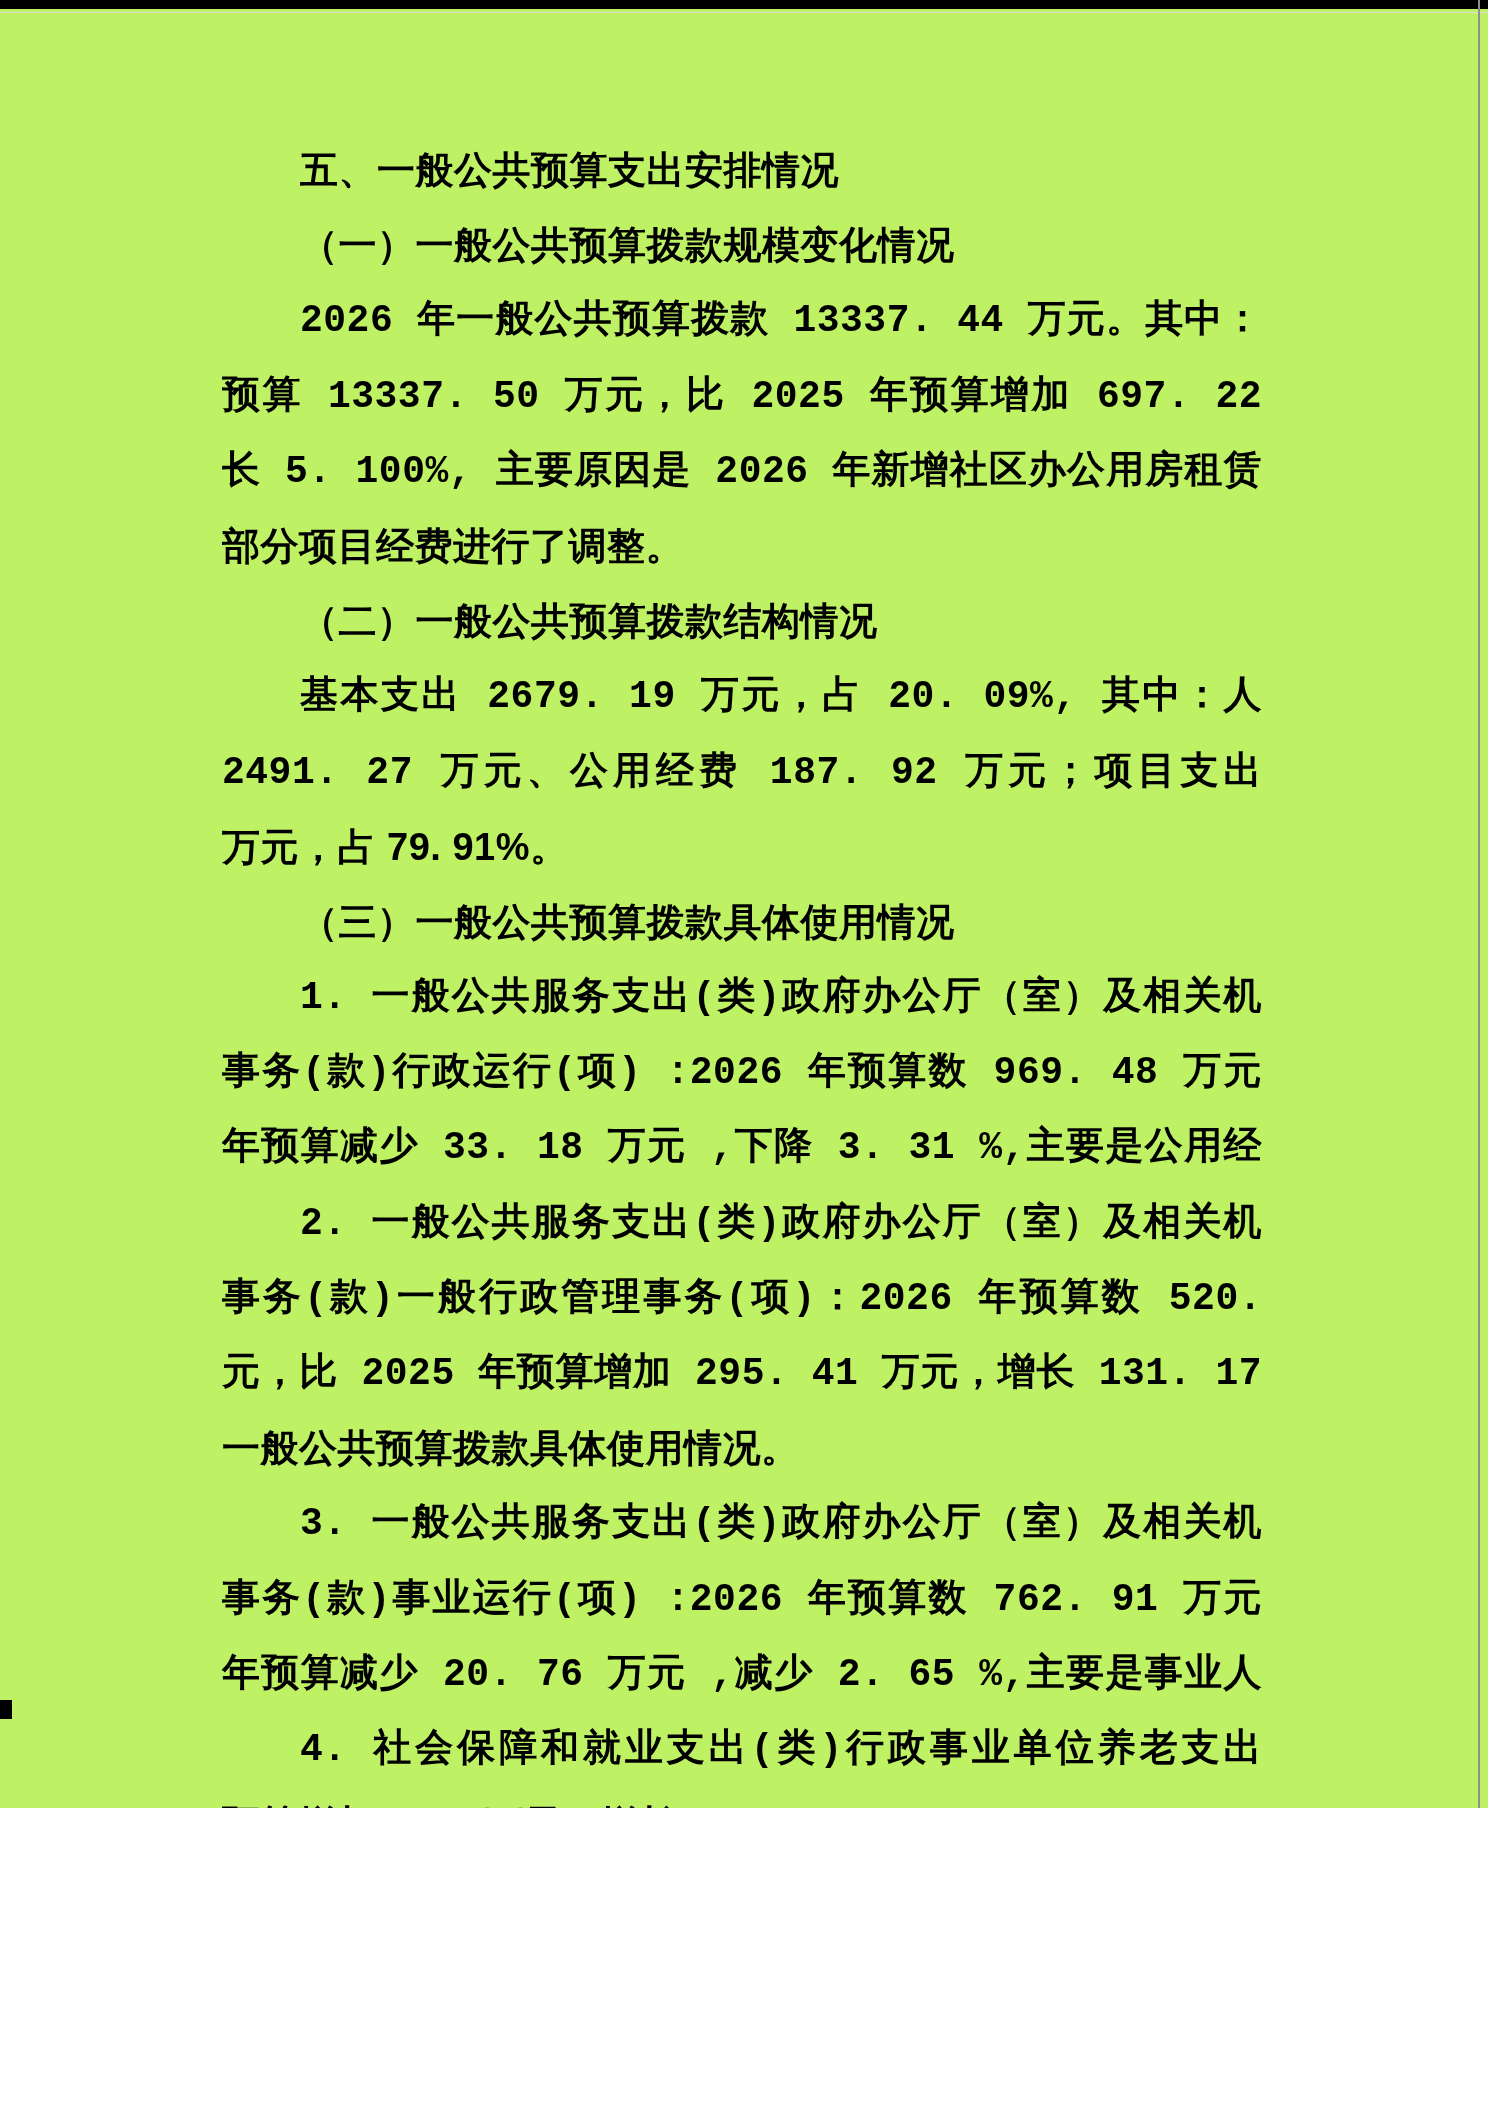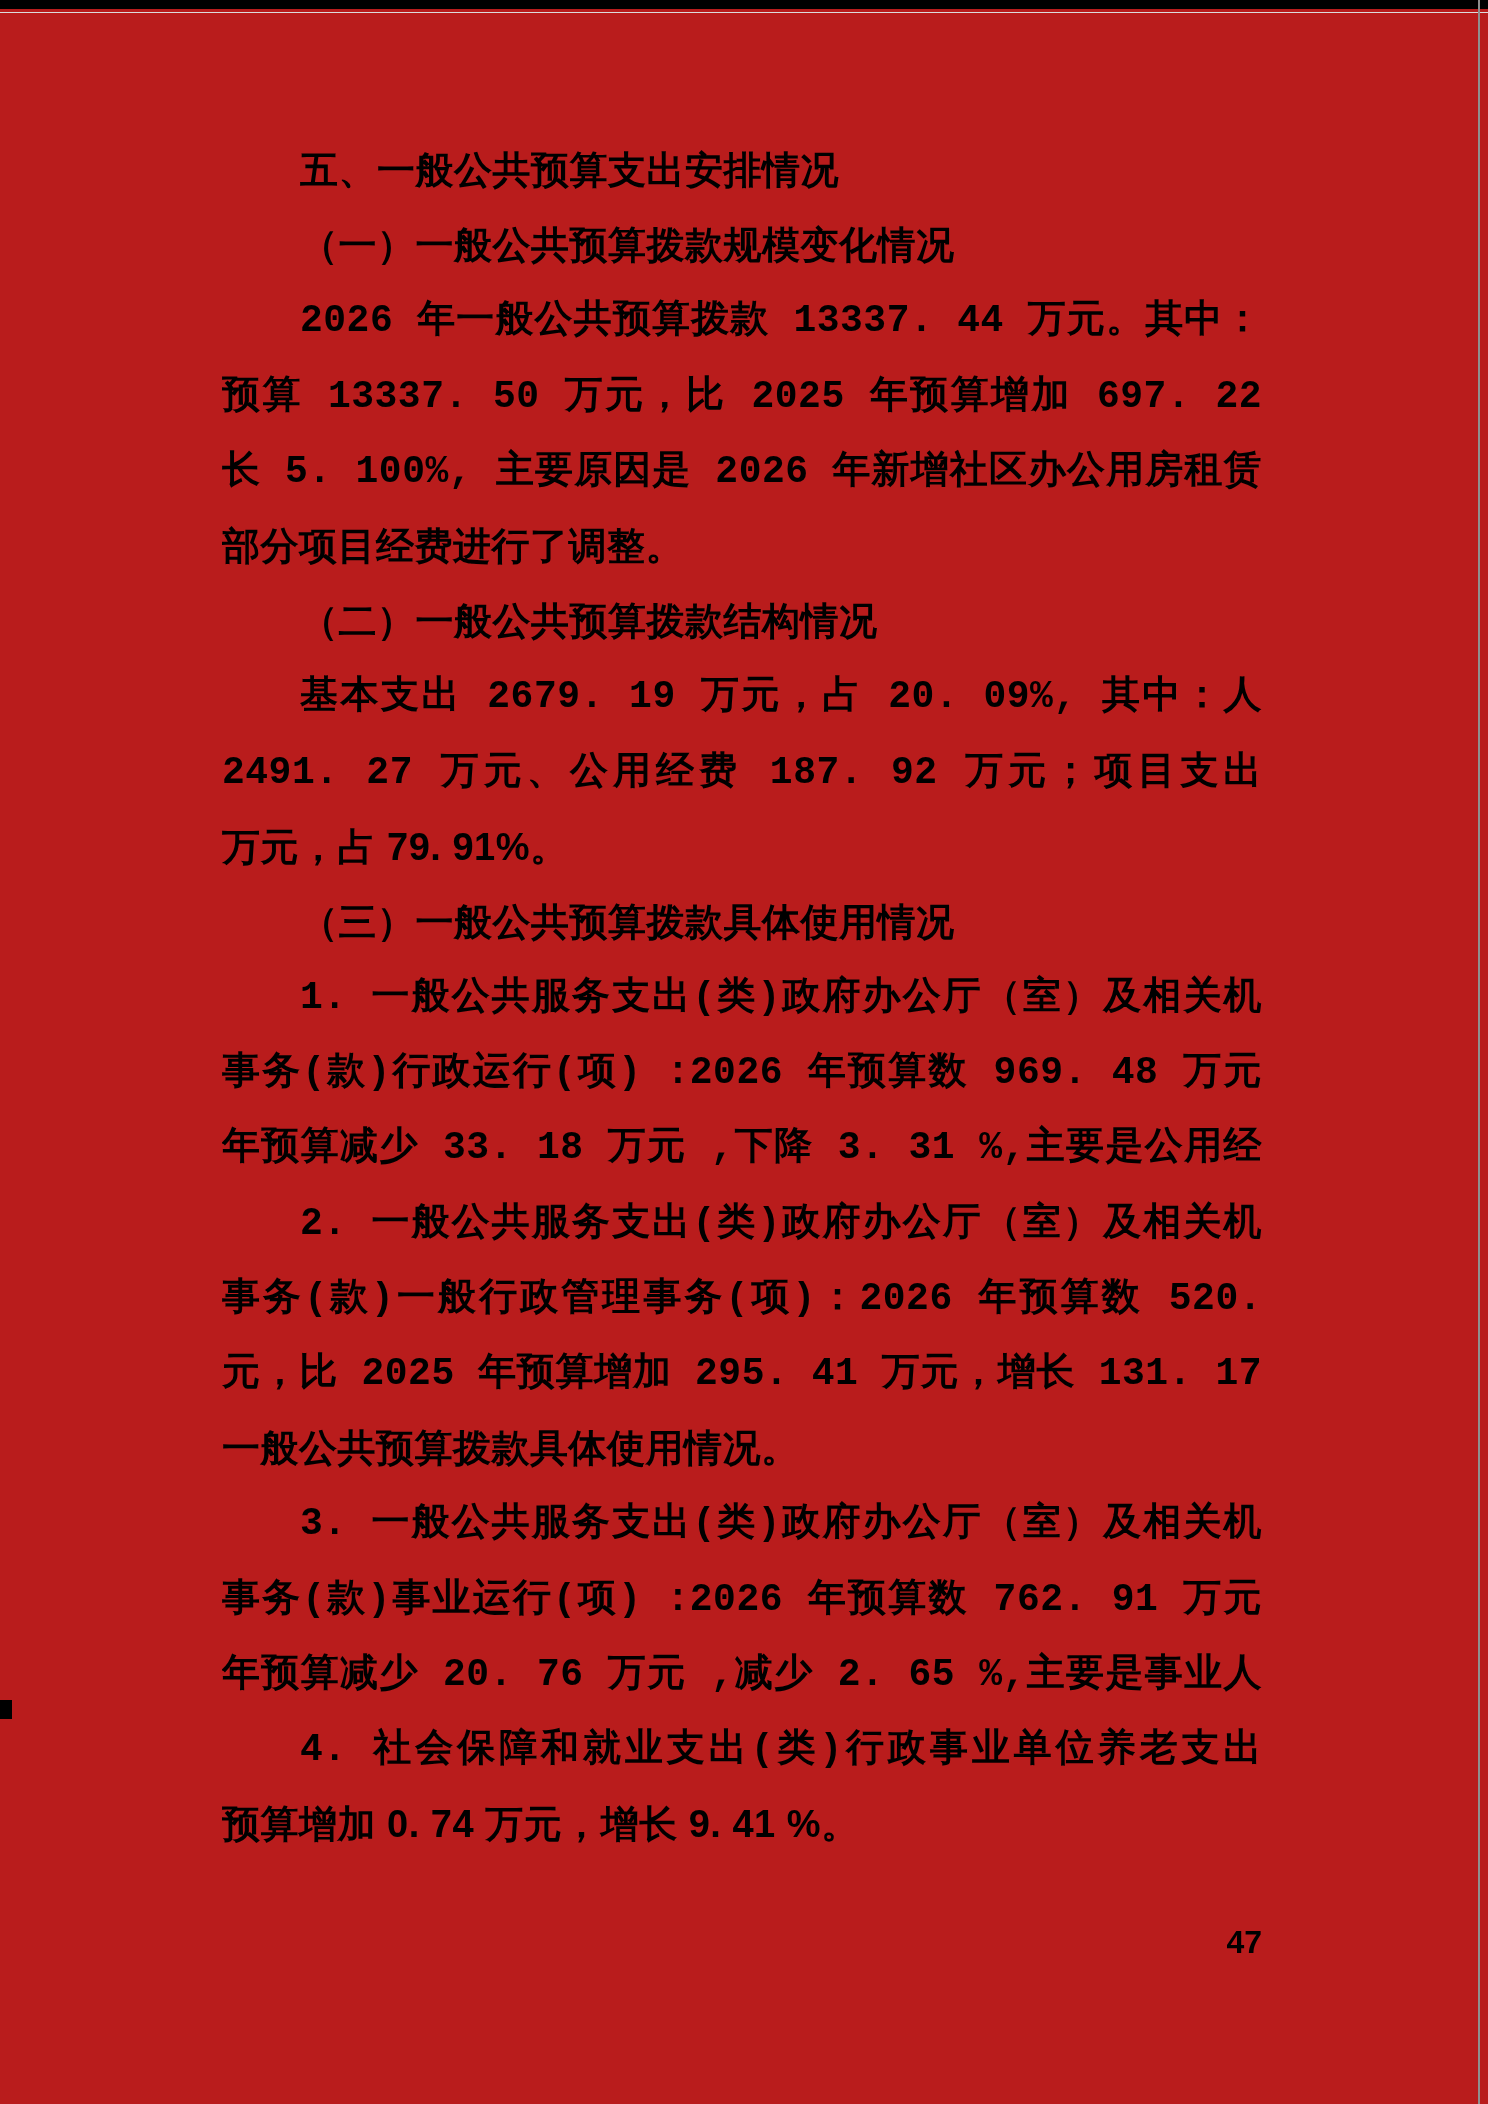--- a/index.html
+++ b/index.html
@@ -5,8 +5,8 @@
   html,body{margin:0;padding:0;background:#ffffff;}
   .page{
     position:relative;
-    width:1488px;height:2104px;
-    background:#b91c1c;
+    width:1488px;height:1808px;
+    background:#bef264;
     overflow:hidden;
     color:#000000;
     font-family:"Liberation Sans", sans-serif;

